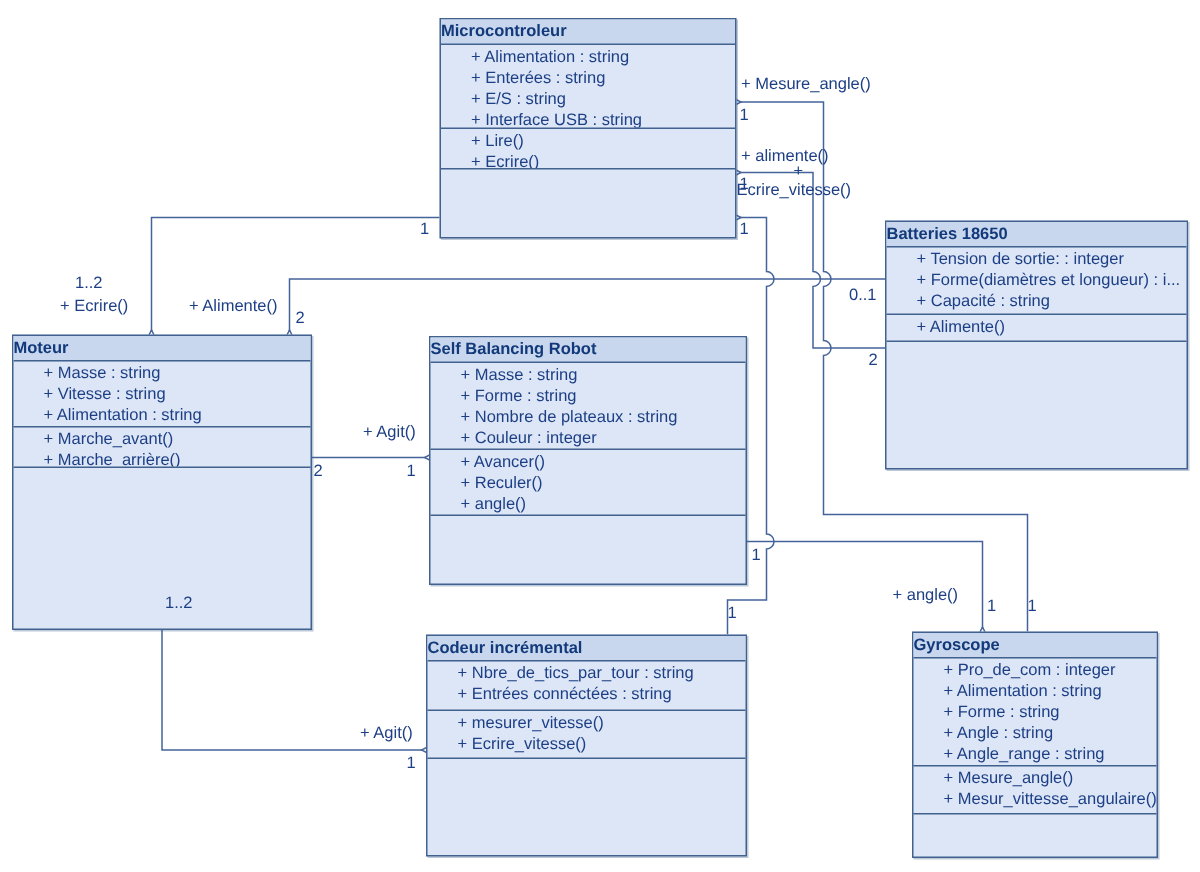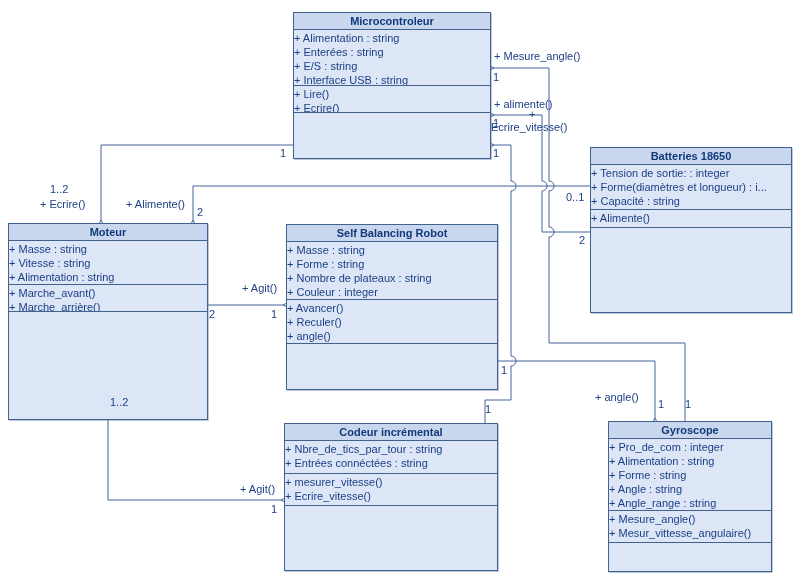--- a/index.html
+++ b/index.html
@@ -15,7 +15,7 @@
   }
   .uml-title{
     background:#c8d6ee;border-bottom:1px solid #41618e;
-    font-weight:bold;font-size:11px;line-height:16px;text-align:center;
+    font-weight:bold;font-size:11px;line-height:16px;text-align:left;
     color:#123a7a;flex:0 0 16px;
   }
   .uml-attrs,.uml-methods{

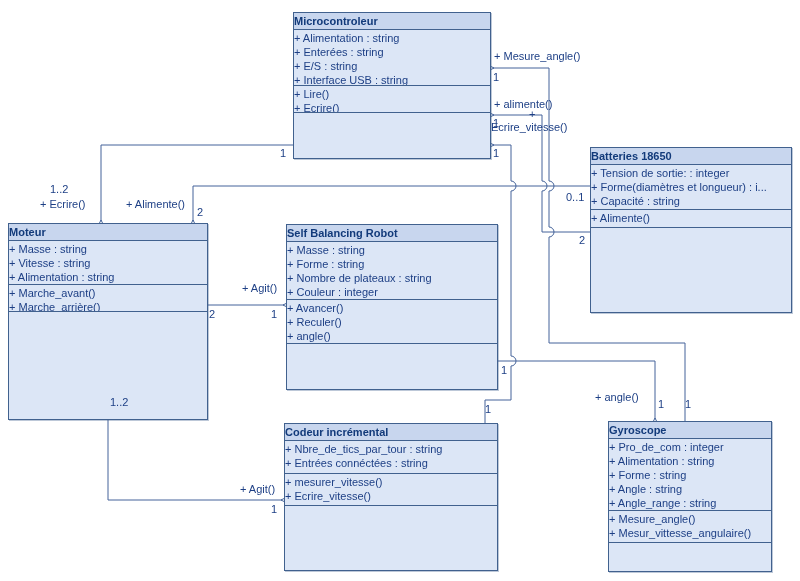--- a/index.html
+++ b/index.html
@@ -22,7 +22,7 @@
     border-bottom:1px solid #41618e;padding:1px 0 2px 0;box-sizing:border-box;overflow:hidden;
   }
   .uml-line{
-    font-size:11px;line-height:14px;color:#1d3f85;padding-left:0;white-space:nowrap;
+    font-size:11px;line-height:14px;color:#1d3f85;padding-left:20px;white-space:nowrap;
   }
   .uml-empty{flex:1 1 auto;}
   .edge-label{

